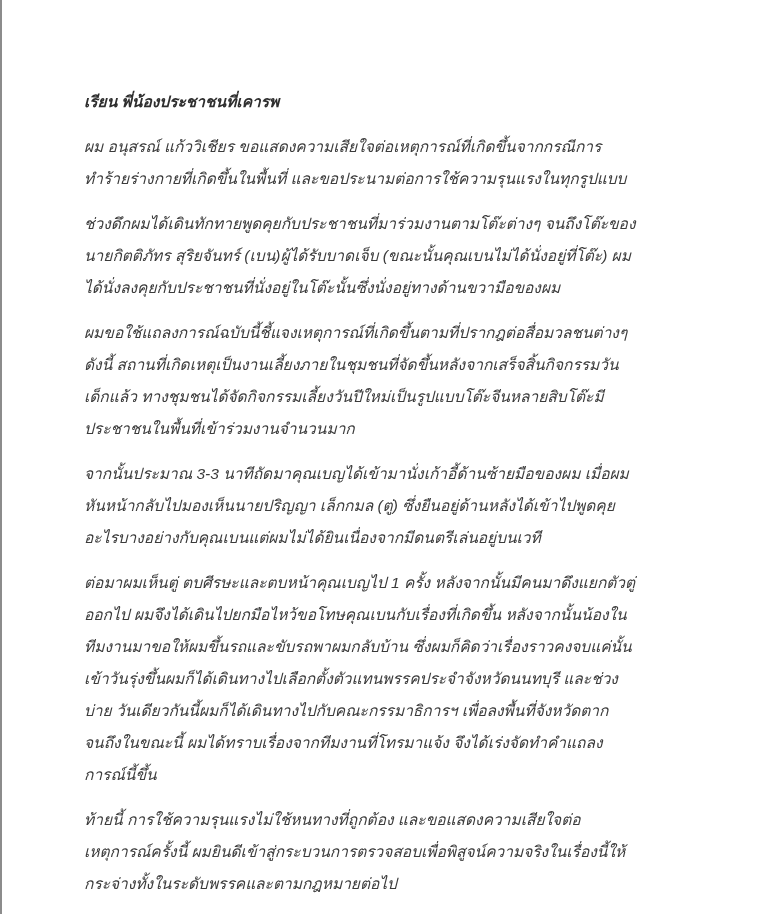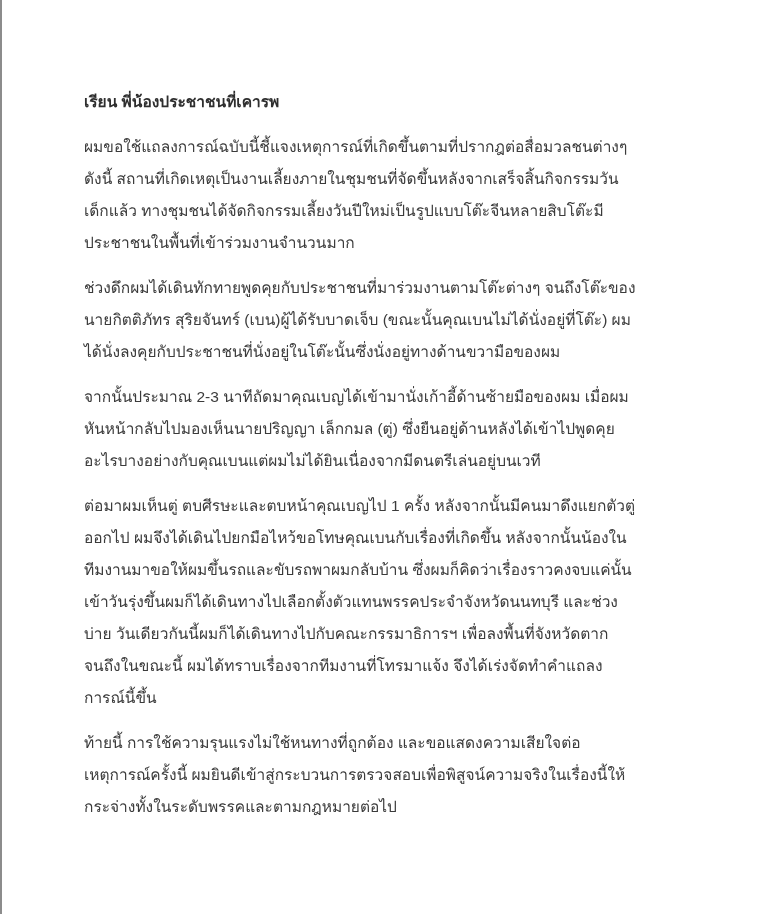--- a/index.html
+++ b/index.html
@@ -31,6 +31,7 @@
     font-size: 15.5px;
     line-height: 32px;
     overflow-wrap: break-word;
+    font-style: italic;
   }
   .salutation {
     font-weight: bold;

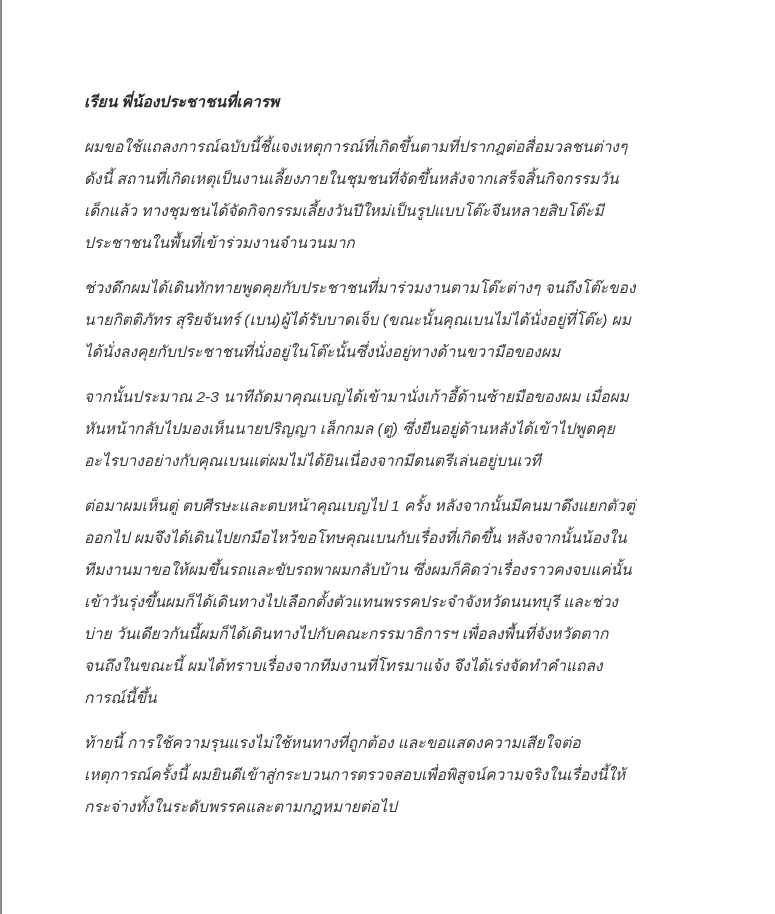--- a/index.html
+++ b/index.html
@@ -51,6 +51,7 @@
 <div class="page">
   <p class="salutation">เรียน พี่น้องประชาชนที่เคารพ</p>
 
+  <p class="para">ผม อนุสรณ์ แก้ววิเชียร ขอแสดงความเสียใจต่อเหตุการณ์ที่เกิดขึ้นจากกรณีการทำร้ายร่างกายที่เกิดขึ้นในพื้นที่ และขอประนามต่อการใช้ความรุนแรงในทุกรูปแบบ</p>
   <p class="para">ผมขอใช้แถลงการณ์ฉบับนี้ชี้แจงเหตุการณ์ที่เกิดขึ้นตามที่ปรากฎต่อสื่อมวลชนต่างๆ ดังนี้ สถานที่เกิดเหตุเป็นงานเลี้ยงภายในชุมชนที่จัดขึ้นหลังจากเสร็จสิ้นกิจกรรมวันเด็กแล้ว ทางชุมชนได้จัดกิจกรรมเลี้ยงวันปีใหม่เป็นรูปแบบโต๊ะจีนหลายสิบโต๊ะมีประชาชนในพื้นที่เข้าร่วมงานจำนวนมาก</p>
   <p class="para">ช่วงดึกผมได้เดินทักทายพูดคุยกับประชาชนที่มาร่วมงานตามโต๊ะต่างๆ จนถึงโต๊ะของนายกิตติภัทร สุริยจันทร์ (เบน)ผู้ได้รับบาดเจ็บ (ขณะนั้นคุณเบนไม่ได้นั่งอยู่ที่โต๊ะ) ผมได้นั่งลงคุยกับประชาชนที่นั่งอยู่ในโต๊ะนั้นซึ่งนั่งอยู่ทางด้านขวามือของผม</p>
   <p class="para">จากนั้นประมาณ 2-3 นาทีถัดมาคุณเบญได้เข้ามานั่งเก้าอี้ด้านซ้ายมือของผม เมื่อผมหันหน้ากลับไปมองเห็นนายปริญญา เล็กกมล (ตู่) ซึ่งยืนอยู่ด้านหลังได้เข้าไปพูดคุยอะไรบางอย่างกับคุณเบนแต่ผมไม่ได้ยินเนื่องจากมีดนตรีเล่นอยู่บนเวที</p>

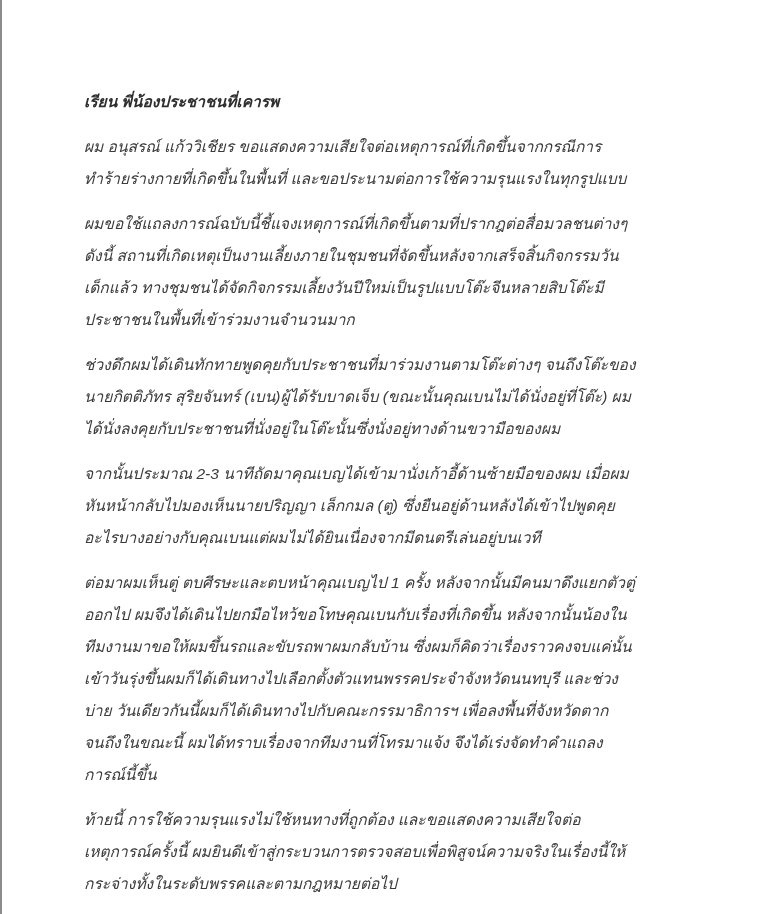--- a/index.html
+++ b/index.html
@@ -52,8 +52,8 @@
   <p class="salutation">เรียน พี่น้องประชาชนที่เคารพ</p>
 
   <p class="para">ผม อนุสรณ์ แก้ววิเชียร ขอแสดงความเสียใจต่อเหตุการณ์ที่เกิดขึ้นจากกรณีการทำร้ายร่างกายที่เกิดขึ้นในพื้นที่ และขอประนามต่อการใช้ความรุนแรงในทุกรูปแบบ</p>
+  <p class="para">ช่วงดึกผมได้เดินทักทายพูดคุยกับประชาชนที่มาร่วมงานตามโต๊ะต่างๆ จนถึงโต๊ะของนายกิตติภัทร สุริยจันทร์ (เบน)ผู้ได้รับบาดเจ็บ (ขณะนั้นคุณเบนไม่ได้นั่งอยู่ที่โต๊ะ) ผมได้นั่งลงคุยกับประชาชนที่นั่งอยู่ในโต๊ะนั้นซึ่งนั่งอยู่ทางด้านขวามือของผม</p>
   <p class="para">ผมขอใช้แถลงการณ์ฉบับนี้ชี้แจงเหตุการณ์ที่เกิดขึ้นตามที่ปรากฎต่อสื่อมวลชนต่างๆ ดังนี้ สถานที่เกิดเหตุเป็นงานเลี้ยงภายในชุมชนที่จัดขึ้นหลังจากเสร็จสิ้นกิจกรรมวันเด็กแล้ว ทางชุมชนได้จัดกิจกรรมเลี้ยงวันปีใหม่เป็นรูปแบบโต๊ะจีนหลายสิบโต๊ะมีประชาชนในพื้นที่เข้าร่วมงานจำนวนมาก</p>
-  <p class="para">ช่วงดึกผมได้เดินทักทายพูดคุยกับประชาชนที่มาร่วมงานตามโต๊ะต่างๆ จนถึงโต๊ะของนายกิตติภัทร สุริยจันทร์ (เบน)ผู้ได้รับบาดเจ็บ (ขณะนั้นคุณเบนไม่ได้นั่งอยู่ที่โต๊ะ) ผมได้นั่งลงคุยกับประชาชนที่นั่งอยู่ในโต๊ะนั้นซึ่งนั่งอยู่ทางด้านขวามือของผม</p>
   <p class="para">จากนั้นประมาณ 2-3 นาทีถัดมาคุณเบญได้เข้ามานั่งเก้าอี้ด้านซ้ายมือของผม เมื่อผมหันหน้ากลับไปมองเห็นนายปริญญา เล็กกมล (ตู่) ซึ่งยืนอยู่ด้านหลังได้เข้าไปพูดคุยอะไรบางอย่างกับคุณเบนแต่ผมไม่ได้ยินเนื่องจากมีดนตรีเล่นอยู่บนเวที</p>
   <p class="para">ต่อมาผมเห็นตู่ ตบศีรษะและตบหน้าคุณเบญไป 1 ครั้ง หลังจากนั้นมีคนมาดึงแยกตัวตู่ออกไป ผมจึงได้เดินไปยกมือไหว้ขอโทษคุณเบนกับเรื่องที่เกิดขึ้น หลังจากนั้นน้องในทีมงานมาขอให้ผมขึ้นรถและขับรถพาผมกลับบ้าน ซึ่งผมก็คิดว่าเรื่องราวคงจบแค่นั้น เข้าวันรุ่งขึ้นผมก็ได้เดินทางไปเลือกตั้งตัวแทนพรรคประจำจังหวัดนนทบุรี และช่วงบ่าย วันเดียวกันนี้ผมก็ได้เดินทางไปกับคณะกรรมาธิการฯ เพื่อลงพื้นที่จังหวัดตากจนถึงในขณะนี้ ผมได้ทราบเรื่องจากทีมงานที่โทรมาแจ้ง จึงได้เร่งจัดทำคำแถลงการณ์นี้ขึ้น</p>
   <p class="para">ท้ายนี้ การใช้ความรุนแรงไม่ใช้หนทางที่ถูกต้อง และขอแสดงความเสียใจต่อเหตุการณ์ครั้งนี้  ผมยินดีเข้าสู่กระบวนการตรวจสอบเพื่อพิสูจน์ความจริงในเรื่องนี้ให้กระจ่างทั้งในระดับพรรคและตามกฎหมายต่อไป</p>

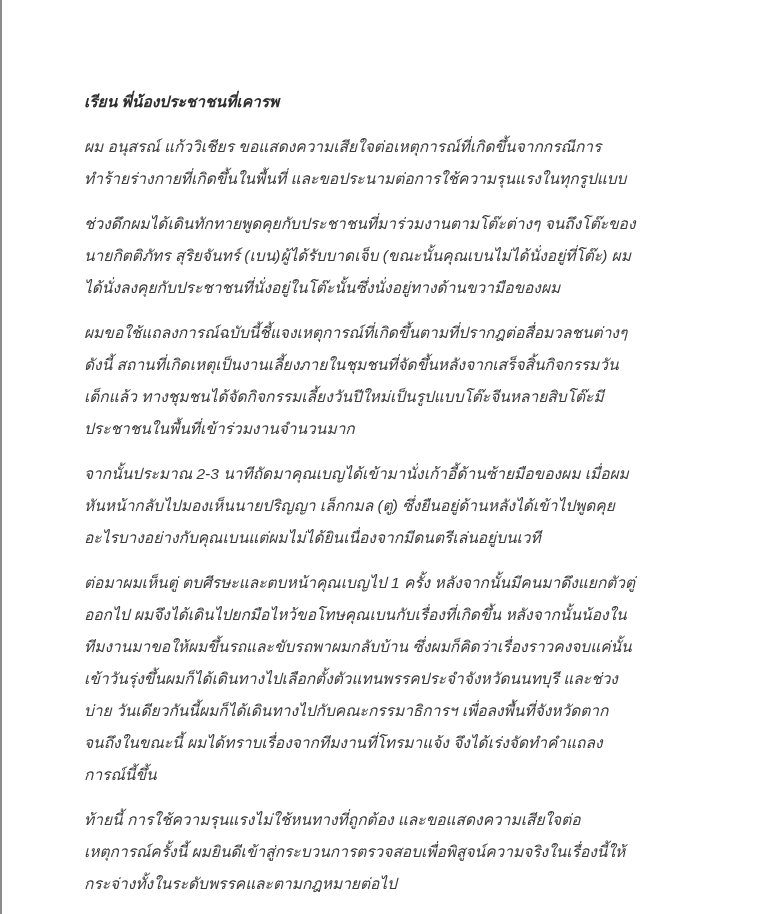--- a/index.html
+++ b/index.html
@@ -54,7 +54,7 @@
   <p class="para">ผม อนุสรณ์ แก้ววิเชียร ขอแสดงความเสียใจต่อเหตุการณ์ที่เกิดขึ้นจากกรณีการทำร้ายร่างกายที่เกิดขึ้นในพื้นที่ และขอประนามต่อการใช้ความรุนแรงในทุกรูปแบบ</p>
   <p class="para">ช่วงดึกผมได้เดินทักทายพูดคุยกับประชาชนที่มาร่วมงานตามโต๊ะต่างๆ จนถึงโต๊ะของนายกิตติภัทร สุริยจันทร์ (เบน)ผู้ได้รับบาดเจ็บ (ขณะนั้นคุณเบนไม่ได้นั่งอยู่ที่โต๊ะ) ผมได้นั่งลงคุยกับประชาชนที่นั่งอยู่ในโต๊ะนั้นซึ่งนั่งอยู่ทางด้านขวามือของผม</p>
   <p class="para">ผมขอใช้แถลงการณ์ฉบับนี้ชี้แจงเหตุการณ์ที่เกิดขึ้นตามที่ปรากฎต่อสื่อมวลชนต่างๆ ดังนี้ สถานที่เกิดเหตุเป็นงานเลี้ยงภายในชุมชนที่จัดขึ้นหลังจากเสร็จสิ้นกิจกรรมวันเด็กแล้ว ทางชุมชนได้จัดกิจกรรมเลี้ยงวันปีใหม่เป็นรูปแบบโต๊ะจีนหลายสิบโต๊ะมีประชาชนในพื้นที่เข้าร่วมงานจำนวนมาก</p>
-  <p class="para">จากนั้นประมาณ 2-3 นาทีถัดมาคุณเบญได้เข้ามานั่งเก้าอี้ด้านซ้ายมือของผม เมื่อผมหันหน้ากลับไปมองเห็นนายปริญญา เล็กกมล (ตู่) ซึ่งยืนอยู่ด้านหลังได้เข้าไปพูดคุยอะไรบางอย่างกับคุณเบนแต่ผมไม่ได้ยินเนื่องจากมีดนตรีเล่นอยู่บนเวที</p>
+  <p class="para">จากนั้นประมาณ 3-3 นาทีถัดมาคุณเบญได้เข้ามานั่งเก้าอี้ด้านซ้ายมือของผม เมื่อผมหันหน้ากลับไปมองเห็นนายปริญญา เล็กกมล (ตู่) ซึ่งยืนอยู่ด้านหลังได้เข้าไปพูดคุยอะไรบางอย่างกับคุณเบนแต่ผมไม่ได้ยินเนื่องจากมีดนตรีเล่นอยู่บนเวที</p>
   <p class="para">ต่อมาผมเห็นตู่ ตบศีรษะและตบหน้าคุณเบญไป 1 ครั้ง หลังจากนั้นมีคนมาดึงแยกตัวตู่ออกไป ผมจึงได้เดินไปยกมือไหว้ขอโทษคุณเบนกับเรื่องที่เกิดขึ้น หลังจากนั้นน้องในทีมงานมาขอให้ผมขึ้นรถและขับรถพาผมกลับบ้าน ซึ่งผมก็คิดว่าเรื่องราวคงจบแค่นั้น เข้าวันรุ่งขึ้นผมก็ได้เดินทางไปเลือกตั้งตัวแทนพรรคประจำจังหวัดนนทบุรี และช่วงบ่าย วันเดียวกันนี้ผมก็ได้เดินทางไปกับคณะกรรมาธิการฯ เพื่อลงพื้นที่จังหวัดตากจนถึงในขณะนี้ ผมได้ทราบเรื่องจากทีมงานที่โทรมาแจ้ง จึงได้เร่งจัดทำคำแถลงการณ์นี้ขึ้น</p>
   <p class="para">ท้ายนี้ การใช้ความรุนแรงไม่ใช้หนทางที่ถูกต้อง และขอแสดงความเสียใจต่อเหตุการณ์ครั้งนี้  ผมยินดีเข้าสู่กระบวนการตรวจสอบเพื่อพิสูจน์ความจริงในเรื่องนี้ให้กระจ่างทั้งในระดับพรรคและตามกฎหมายต่อไป</p>
 

